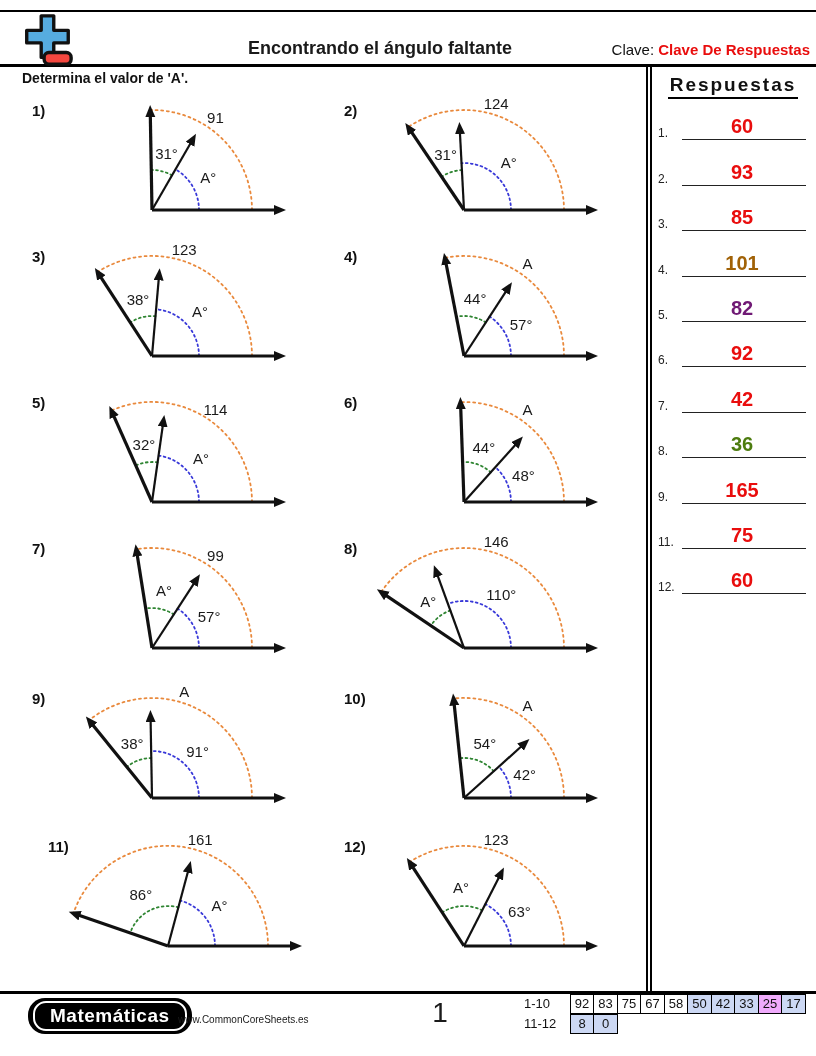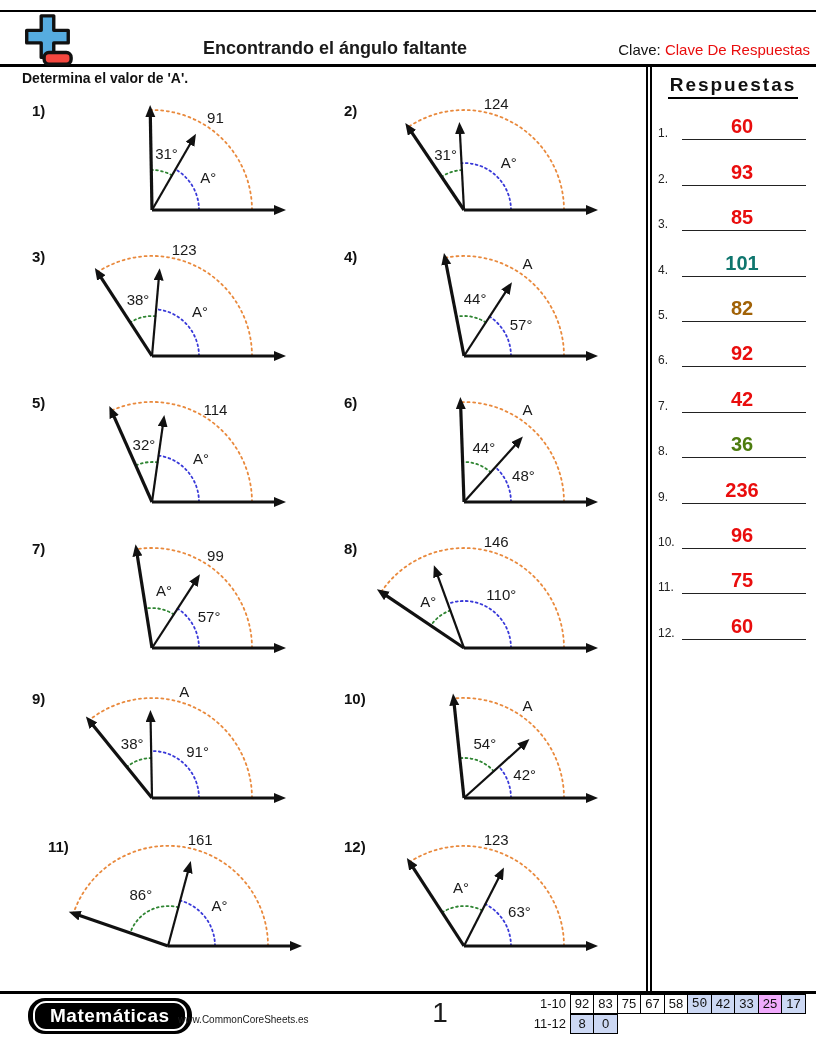--- a/index.html
+++ b/index.html
@@ -12,7 +12,7 @@
   .vdivider{position:absolute;left:646px;top:67px;width:2px;height:924px;
             border-left:2px solid #000;border-right:2px solid #000;background:#fff;}
   .logo{position:absolute;left:18px;top:12px;width:58px;height:56px;z-index:3;}
-  .title{position:absolute;left:150px;top:38px;width:370px;text-align:center;
+  .title{position:absolute;left:142px;top:38px;width:370px;text-align:right;
          font-size:18px;font-weight:600;color:#1a1a1a;}
   .nombre{position:absolute;right:6px;top:41px;font-size:15px;white-space:nowrap;}
   .clave{font-weight:normal;}

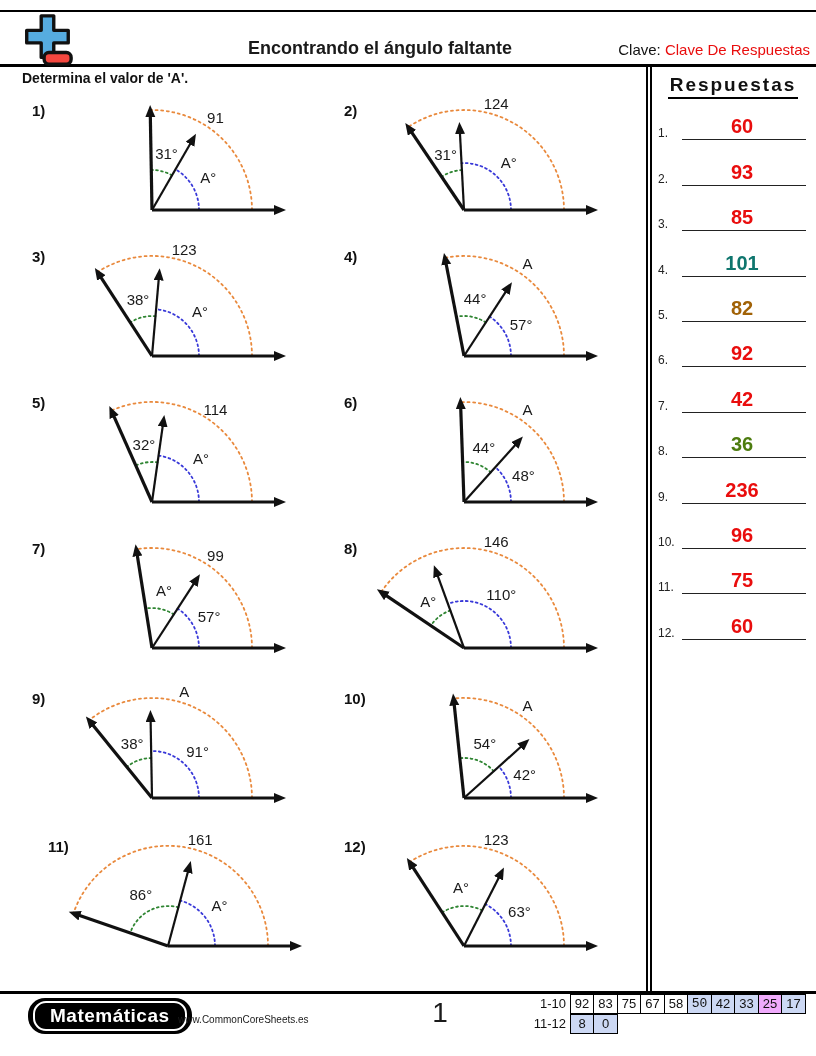--- a/index.html
+++ b/index.html
@@ -15,7 +15,7 @@
   .title{position:absolute;left:142px;top:38px;width:370px;text-align:right;
          font-size:18px;font-weight:600;color:#1a1a1a;}
   .nombre{position:absolute;right:6px;top:41px;font-size:15px;white-space:nowrap;}
-  .clave{font-weight:normal;}
+  .clave{font-weight:bold;}
   .instruction{position:absolute;left:22px;top:70px;font-size:14px;font-weight:bold;}
   .resp-title-wrap{position:absolute;left:654px;top:74px;width:158px;text-align:center;}
   .resp-title{display:inline-block;font-size:19px;font-weight:bold;letter-spacing:2px;

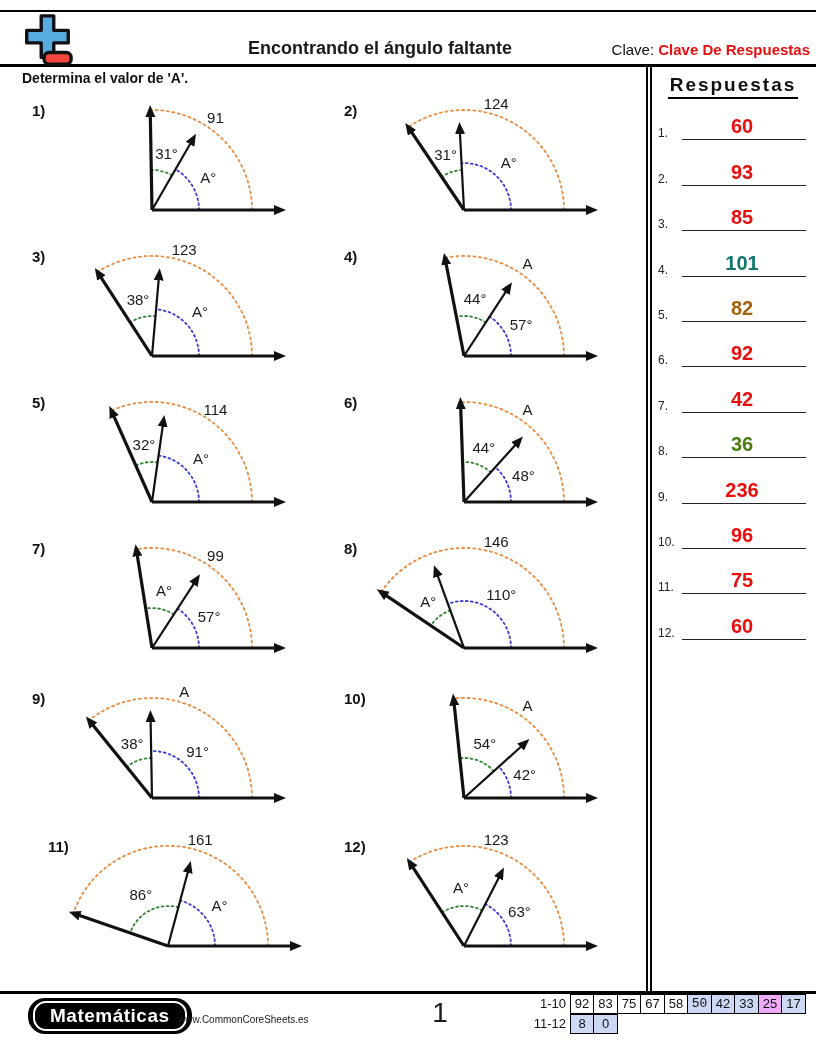--- a/index.html
+++ b/index.html
@@ -89,7 +89,7 @@
       <div class="ans-row">
         <span class="ans-num">4.</span>
         <div class="ans-line"></div>
-        <div class="ans-val" style="color: #0f766e;">101</div>
+        <div class="ans-val" style="color: #a16207;">101</div>
       </div>
       <div class="ans-row">
         <span class="ans-num">5.</span>

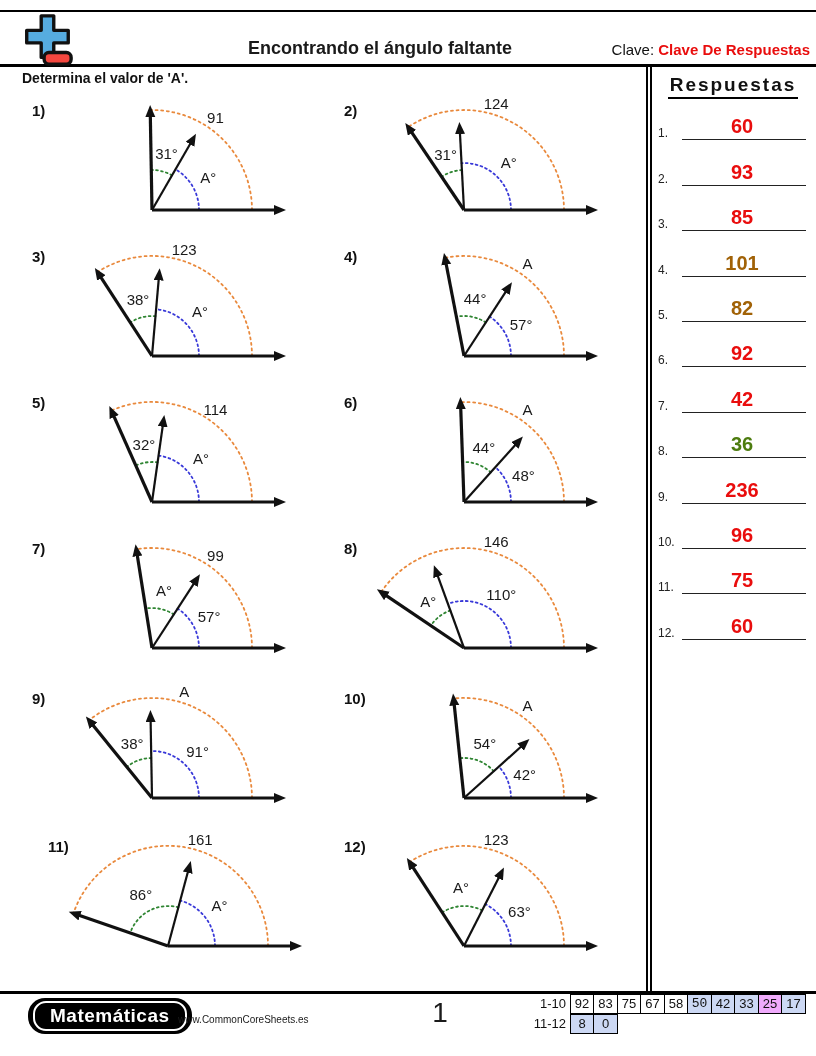--- a/index.html
+++ b/index.html
@@ -94,7 +94,7 @@
       <div class="ans-row">
         <span class="ans-num">5.</span>
         <div class="ans-line"></div>
-        <div class="ans-val" style="color: #a16207;">82</div>
+        <div class="ans-val" style="color: #701a75;">82</div>
       </div>
       <div class="ans-row">
         <span class="ans-num">6.</span>

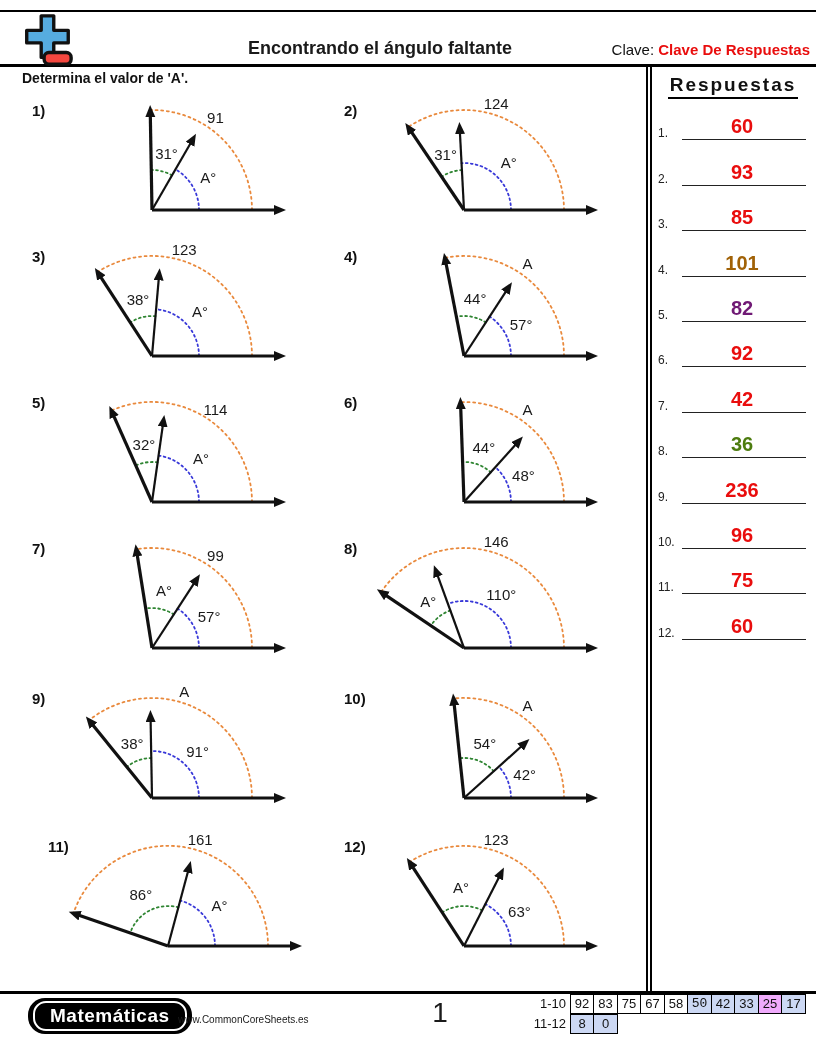--- a/index.html
+++ b/index.html
@@ -114,7 +114,7 @@
       <div class="ans-row">
         <span class="ans-num">9.</span>
         <div class="ans-line"></div>
-        <div class="ans-val" style="color: rgb(233, 13, 13);">236</div>
+        <div class="ans-val" style="color: rgb(233, 13, 13);">165</div>
       </div>
       <div class="ans-row">
         <span class="ans-num">10.</span>

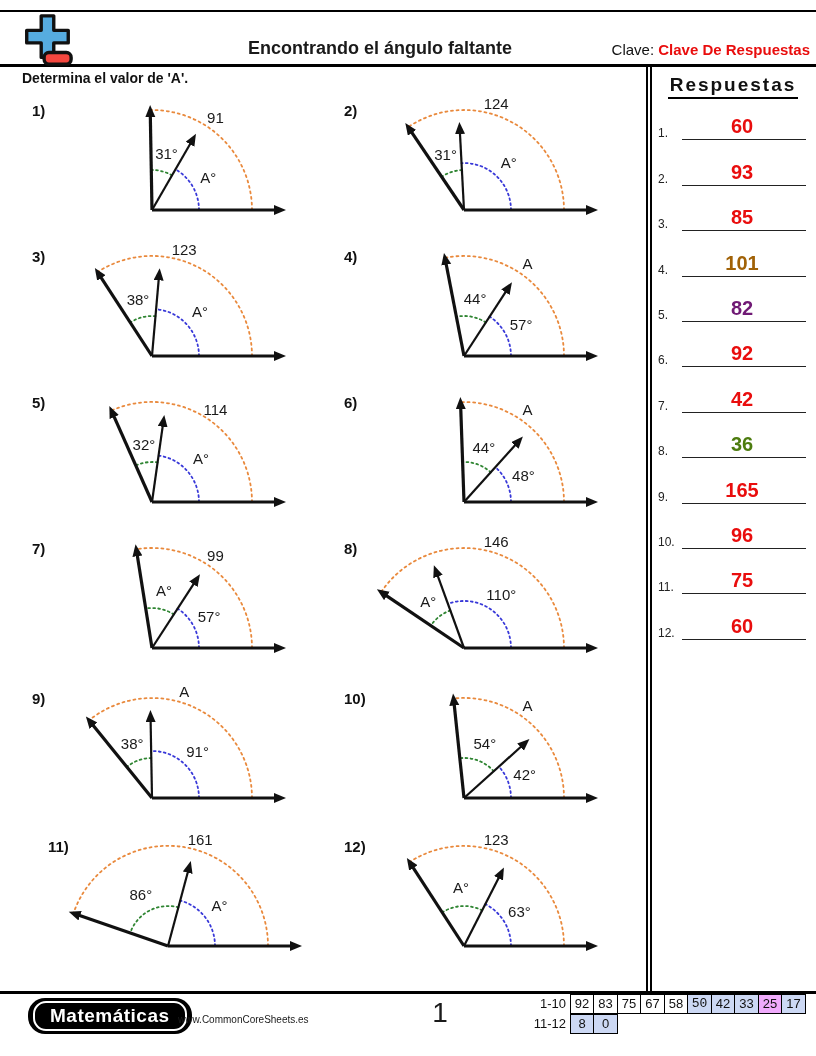--- a/index.html
+++ b/index.html
@@ -117,11 +117,6 @@
         <div class="ans-val" style="color: rgb(233, 13, 13);">165</div>
       </div>
       <div class="ans-row">
-        <span class="ans-num">10.</span>
-        <div class="ans-line"></div>
-        <div class="ans-val" style="color: rgb(233, 13, 13);">96</div>
-      </div>
-      <div class="ans-row">
         <span class="ans-num">11.</span>
         <div class="ans-line"></div>
         <div class="ans-val" style="color: rgb(233, 13, 13);">75</div>

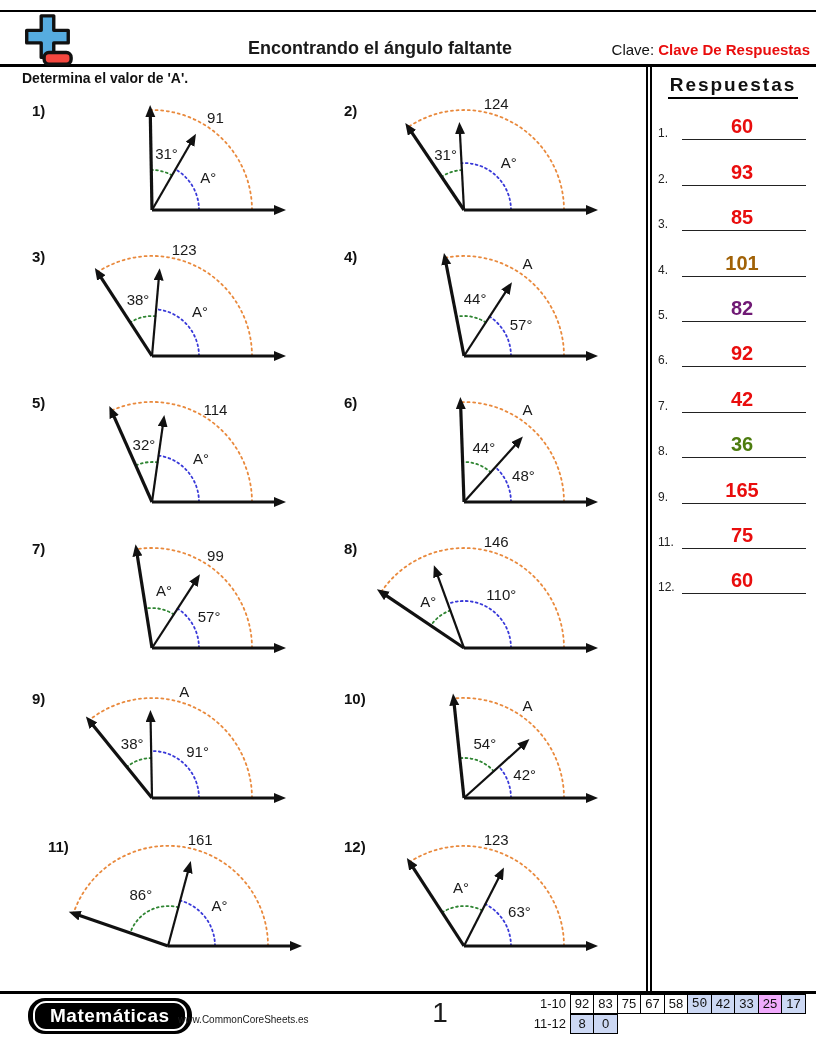--- a/index.html
+++ b/index.html
@@ -38,7 +38,7 @@
                font-size:28px;color:#1a1a1a;}
   .score{position:absolute;left:524px;top:994px;}
   .score-row{display:flex;align-items:stretch;}
-  .score-label{width:42px;text-align:right;padding-right:5px;font-size:13px;line-height:20px;}
+  .score-label{width:42px;text-align:left;padding-right:5px;font-size:13px;line-height:20px;}
   .score-cell{width:23px;height:18px;border:1.5px solid #000;margin-left:-1.5px;text-align:center;
               font-size:13px;line-height:18px;background:#fff;}
 </style>

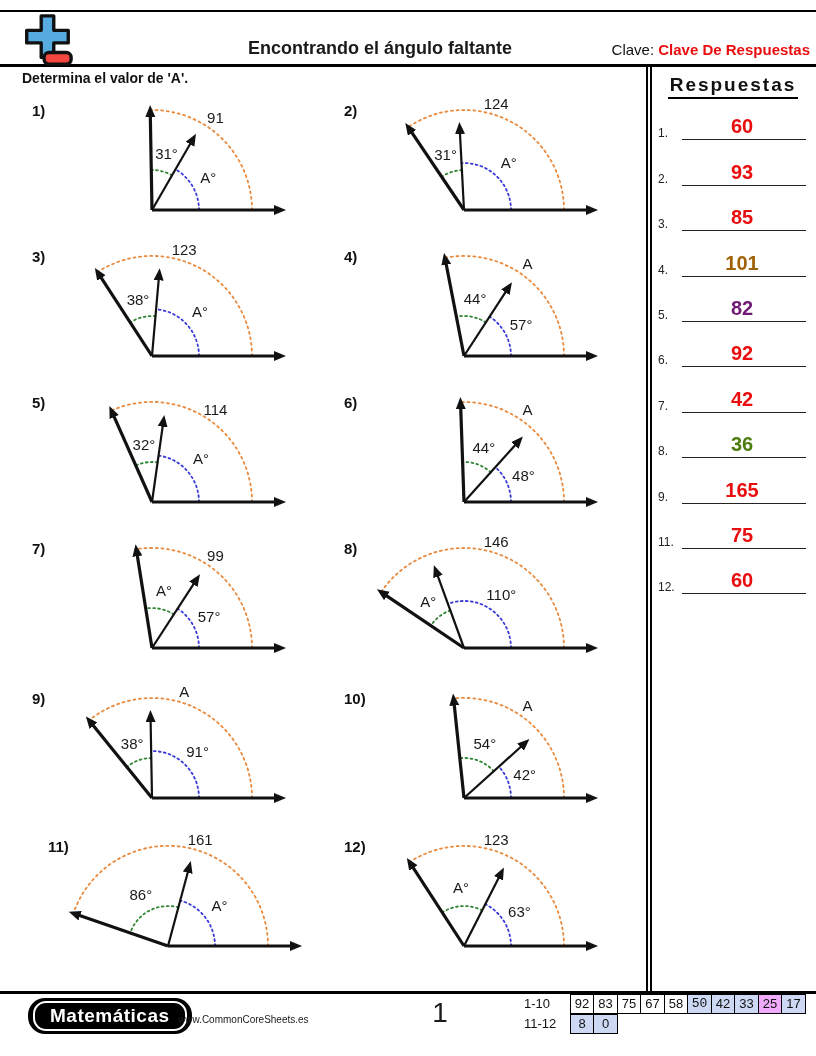--- a/index.html
+++ b/index.html
@@ -408,7 +408,7 @@
         <div class="score-cell">75</div>
         <div class="score-cell">67</div>
         <div class="score-cell">58</div>
-        <div class="score-cell" style="background: rgb(204, 216, 244); font-family: Liberation Mono, monospace;">50</div>
+        <div class="score-cell" style="background: rgb(204, 216, 244);">50</div>
         <div class="score-cell" style="background: rgb(204, 216, 244);">42</div>
         <div class="score-cell" style="background: rgb(204, 216, 244);">33</div>
         <div class="score-cell" style="background: #f0abfc;">25</div>

